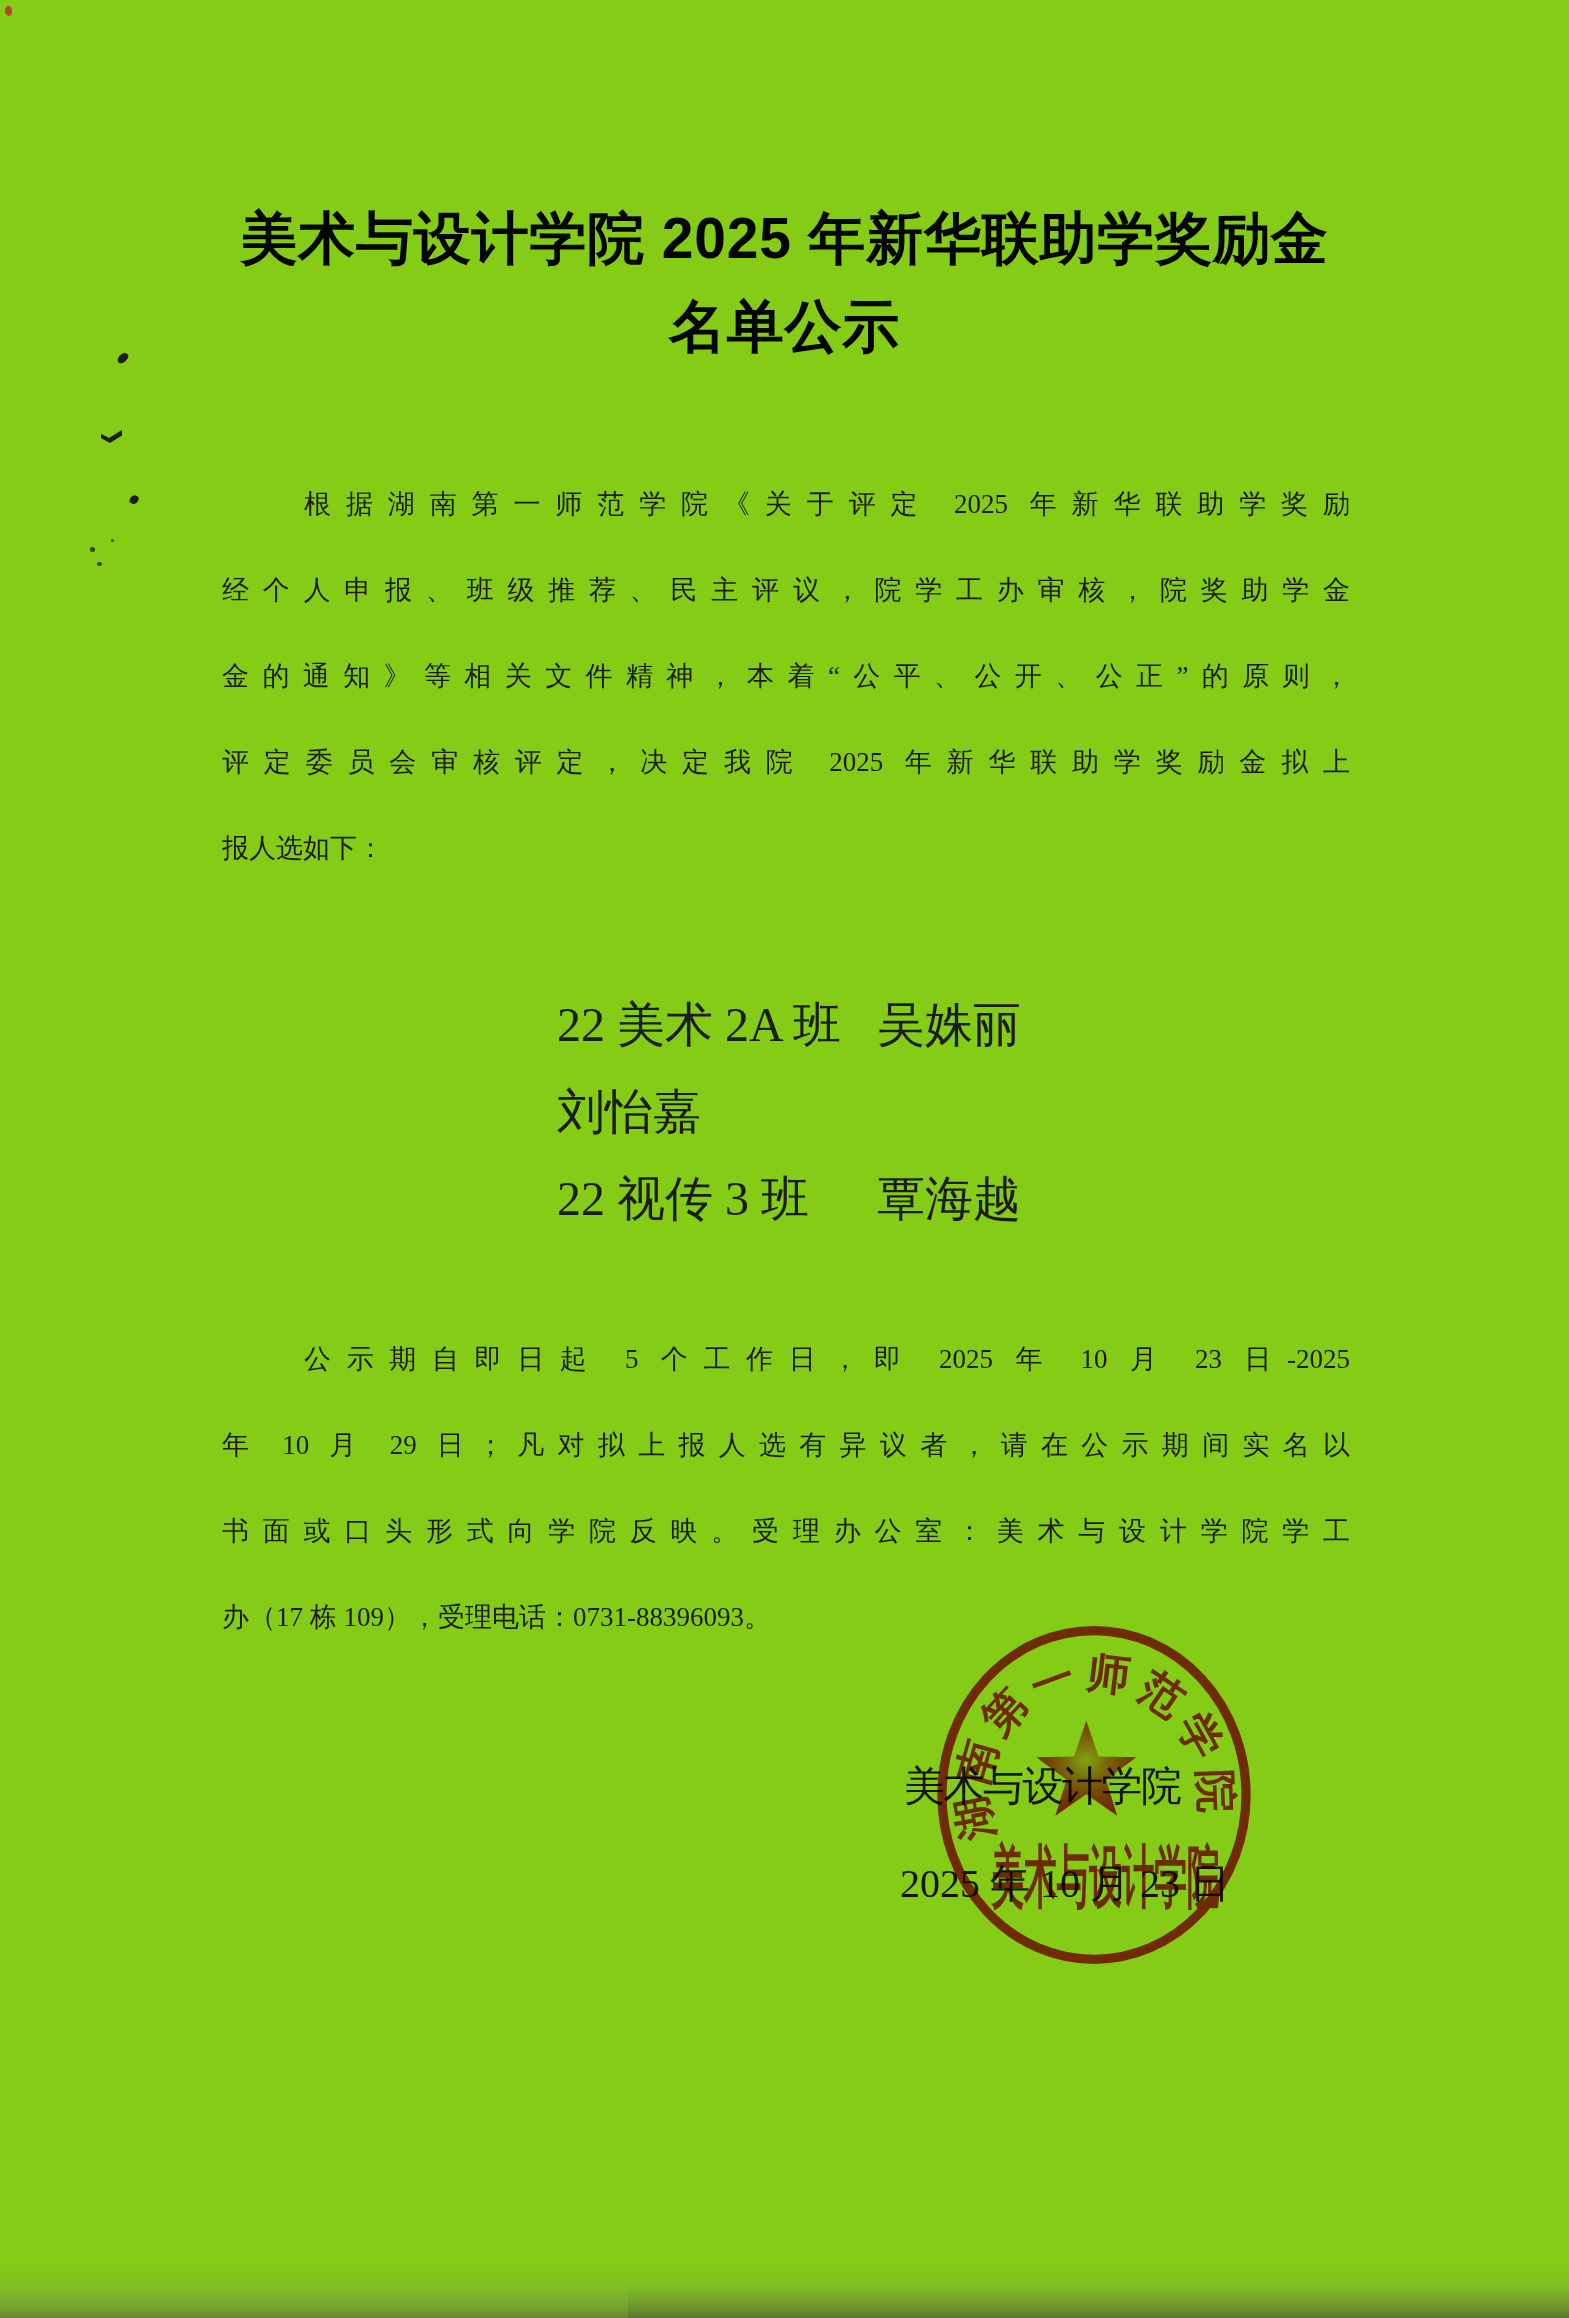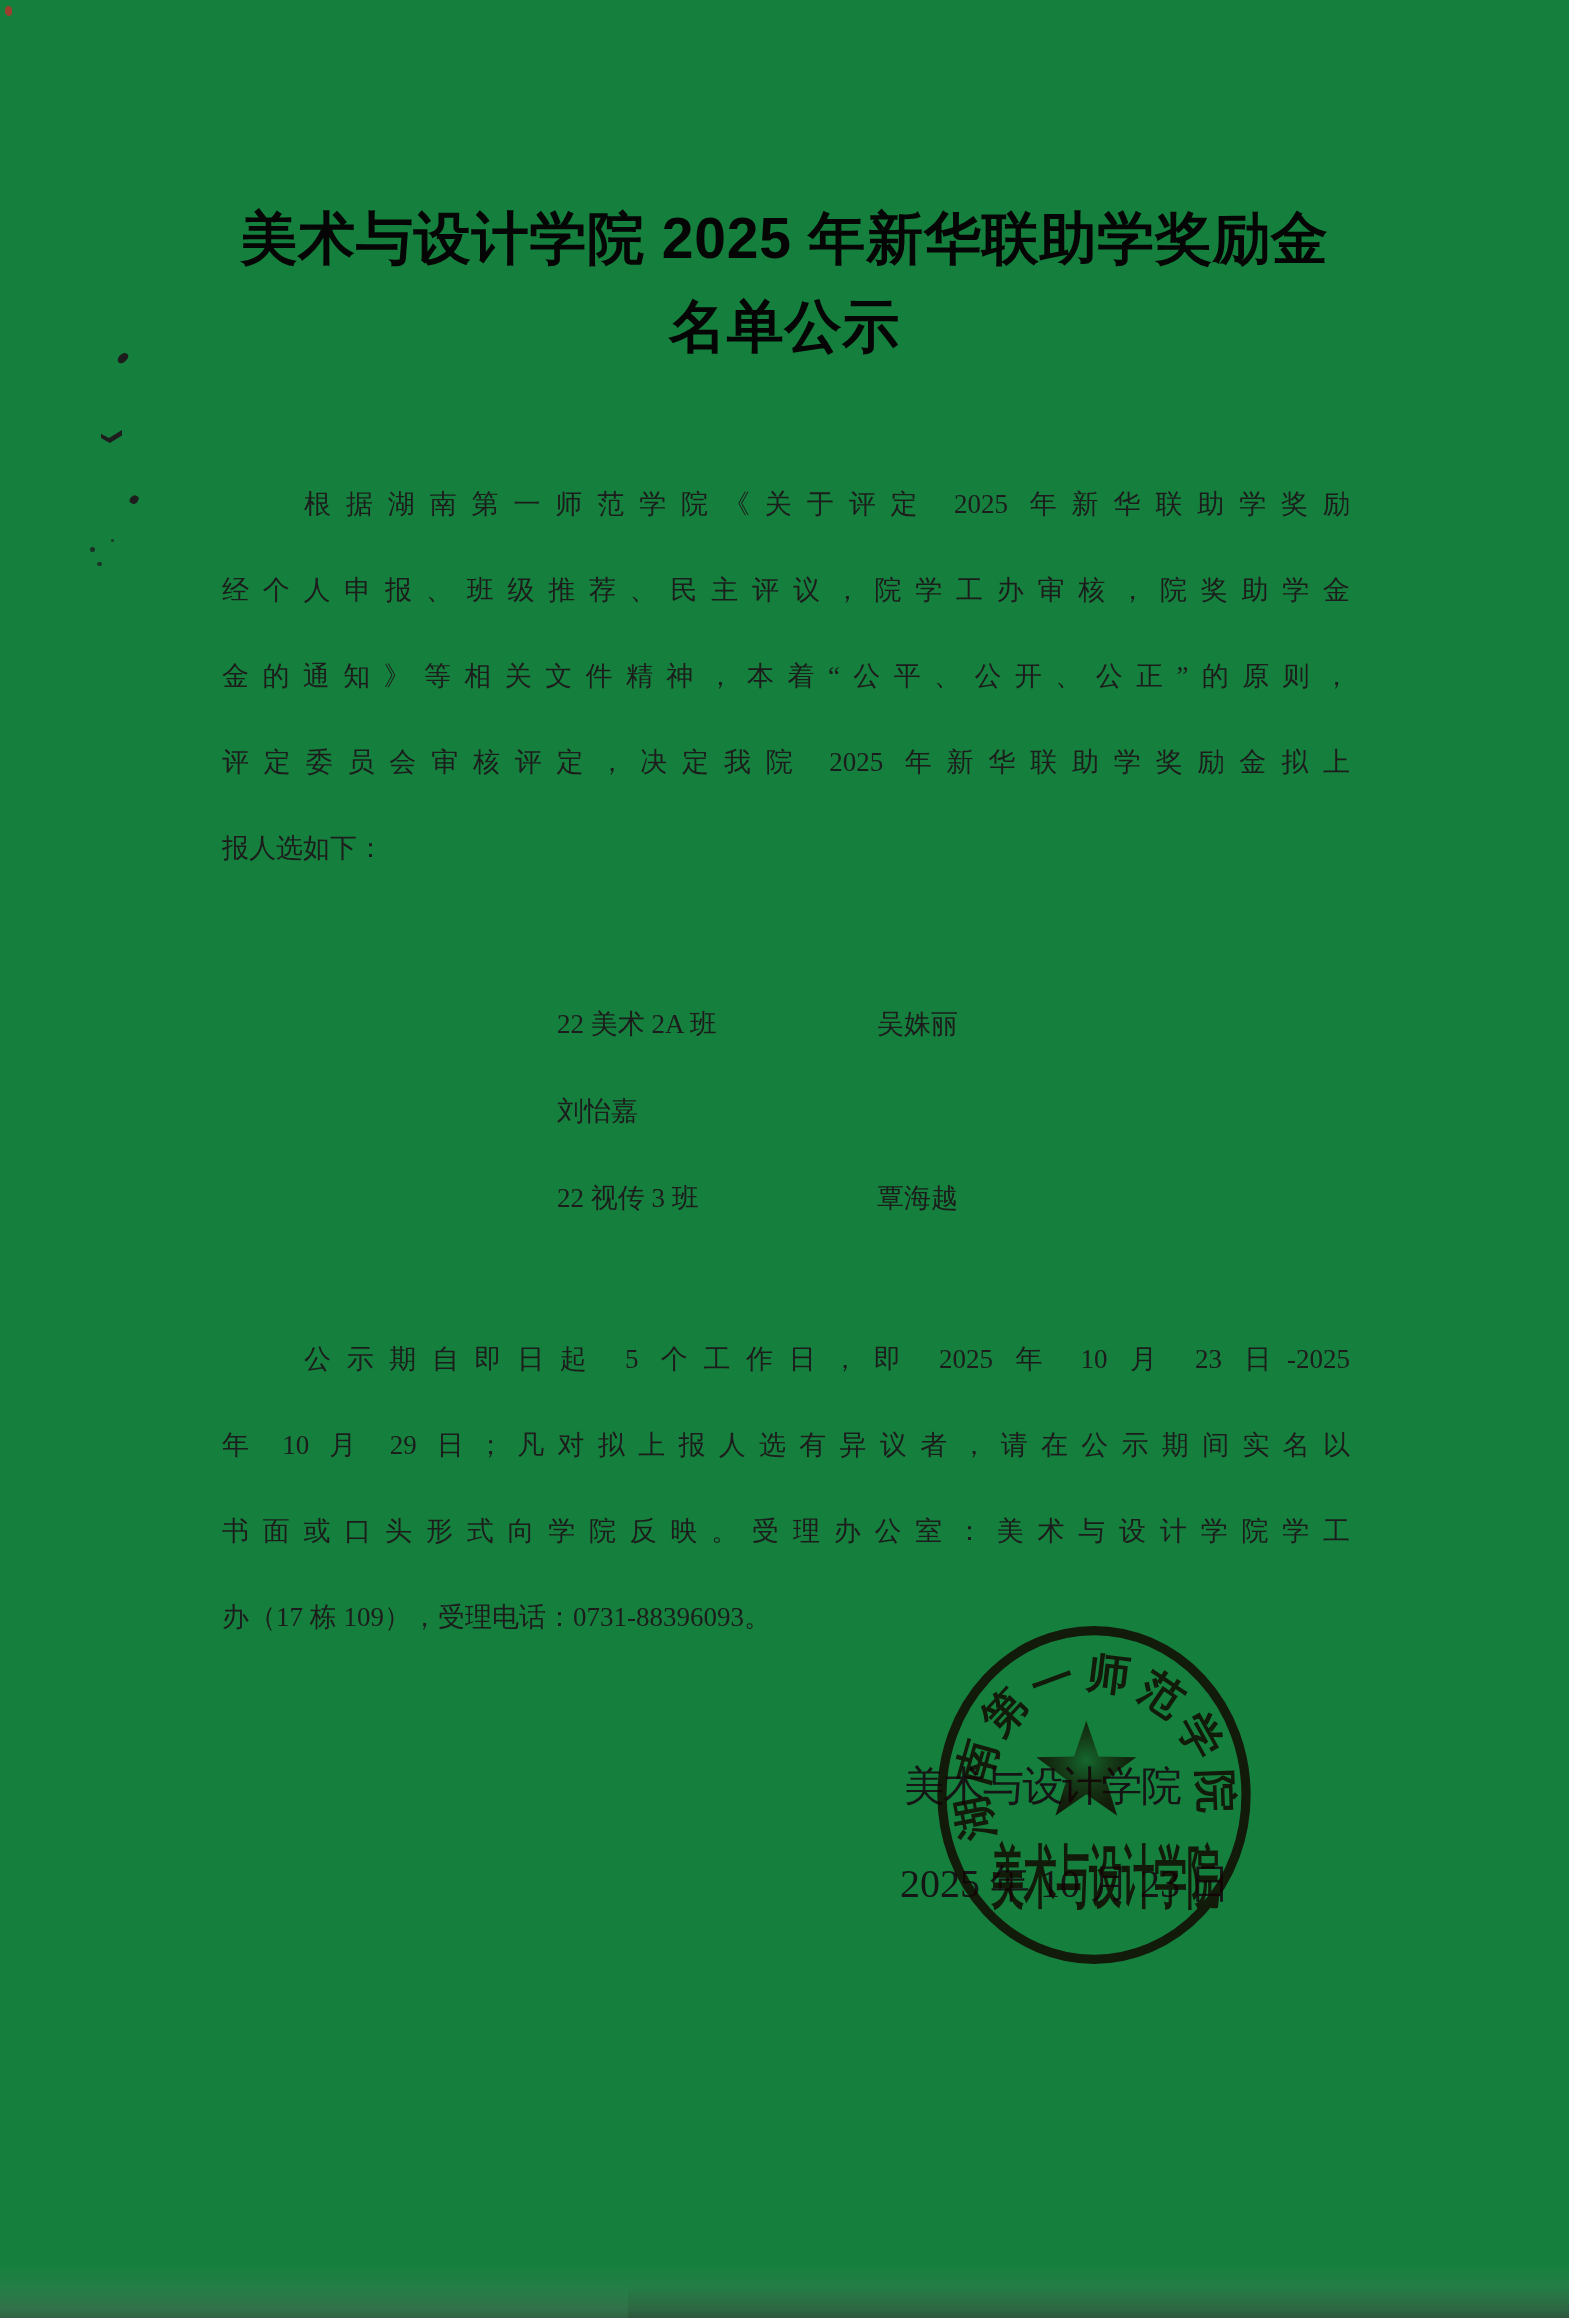--- a/index.html
+++ b/index.html
@@ -11,7 +11,7 @@
     color:#1c1c1c;
     overflow:hidden;
   }
-  .page { position:absolute; inset:0; background:#15803d; }
+  .page { position:absolute; inset:0; background:#84cc16; }
 
   
   .doc-title {

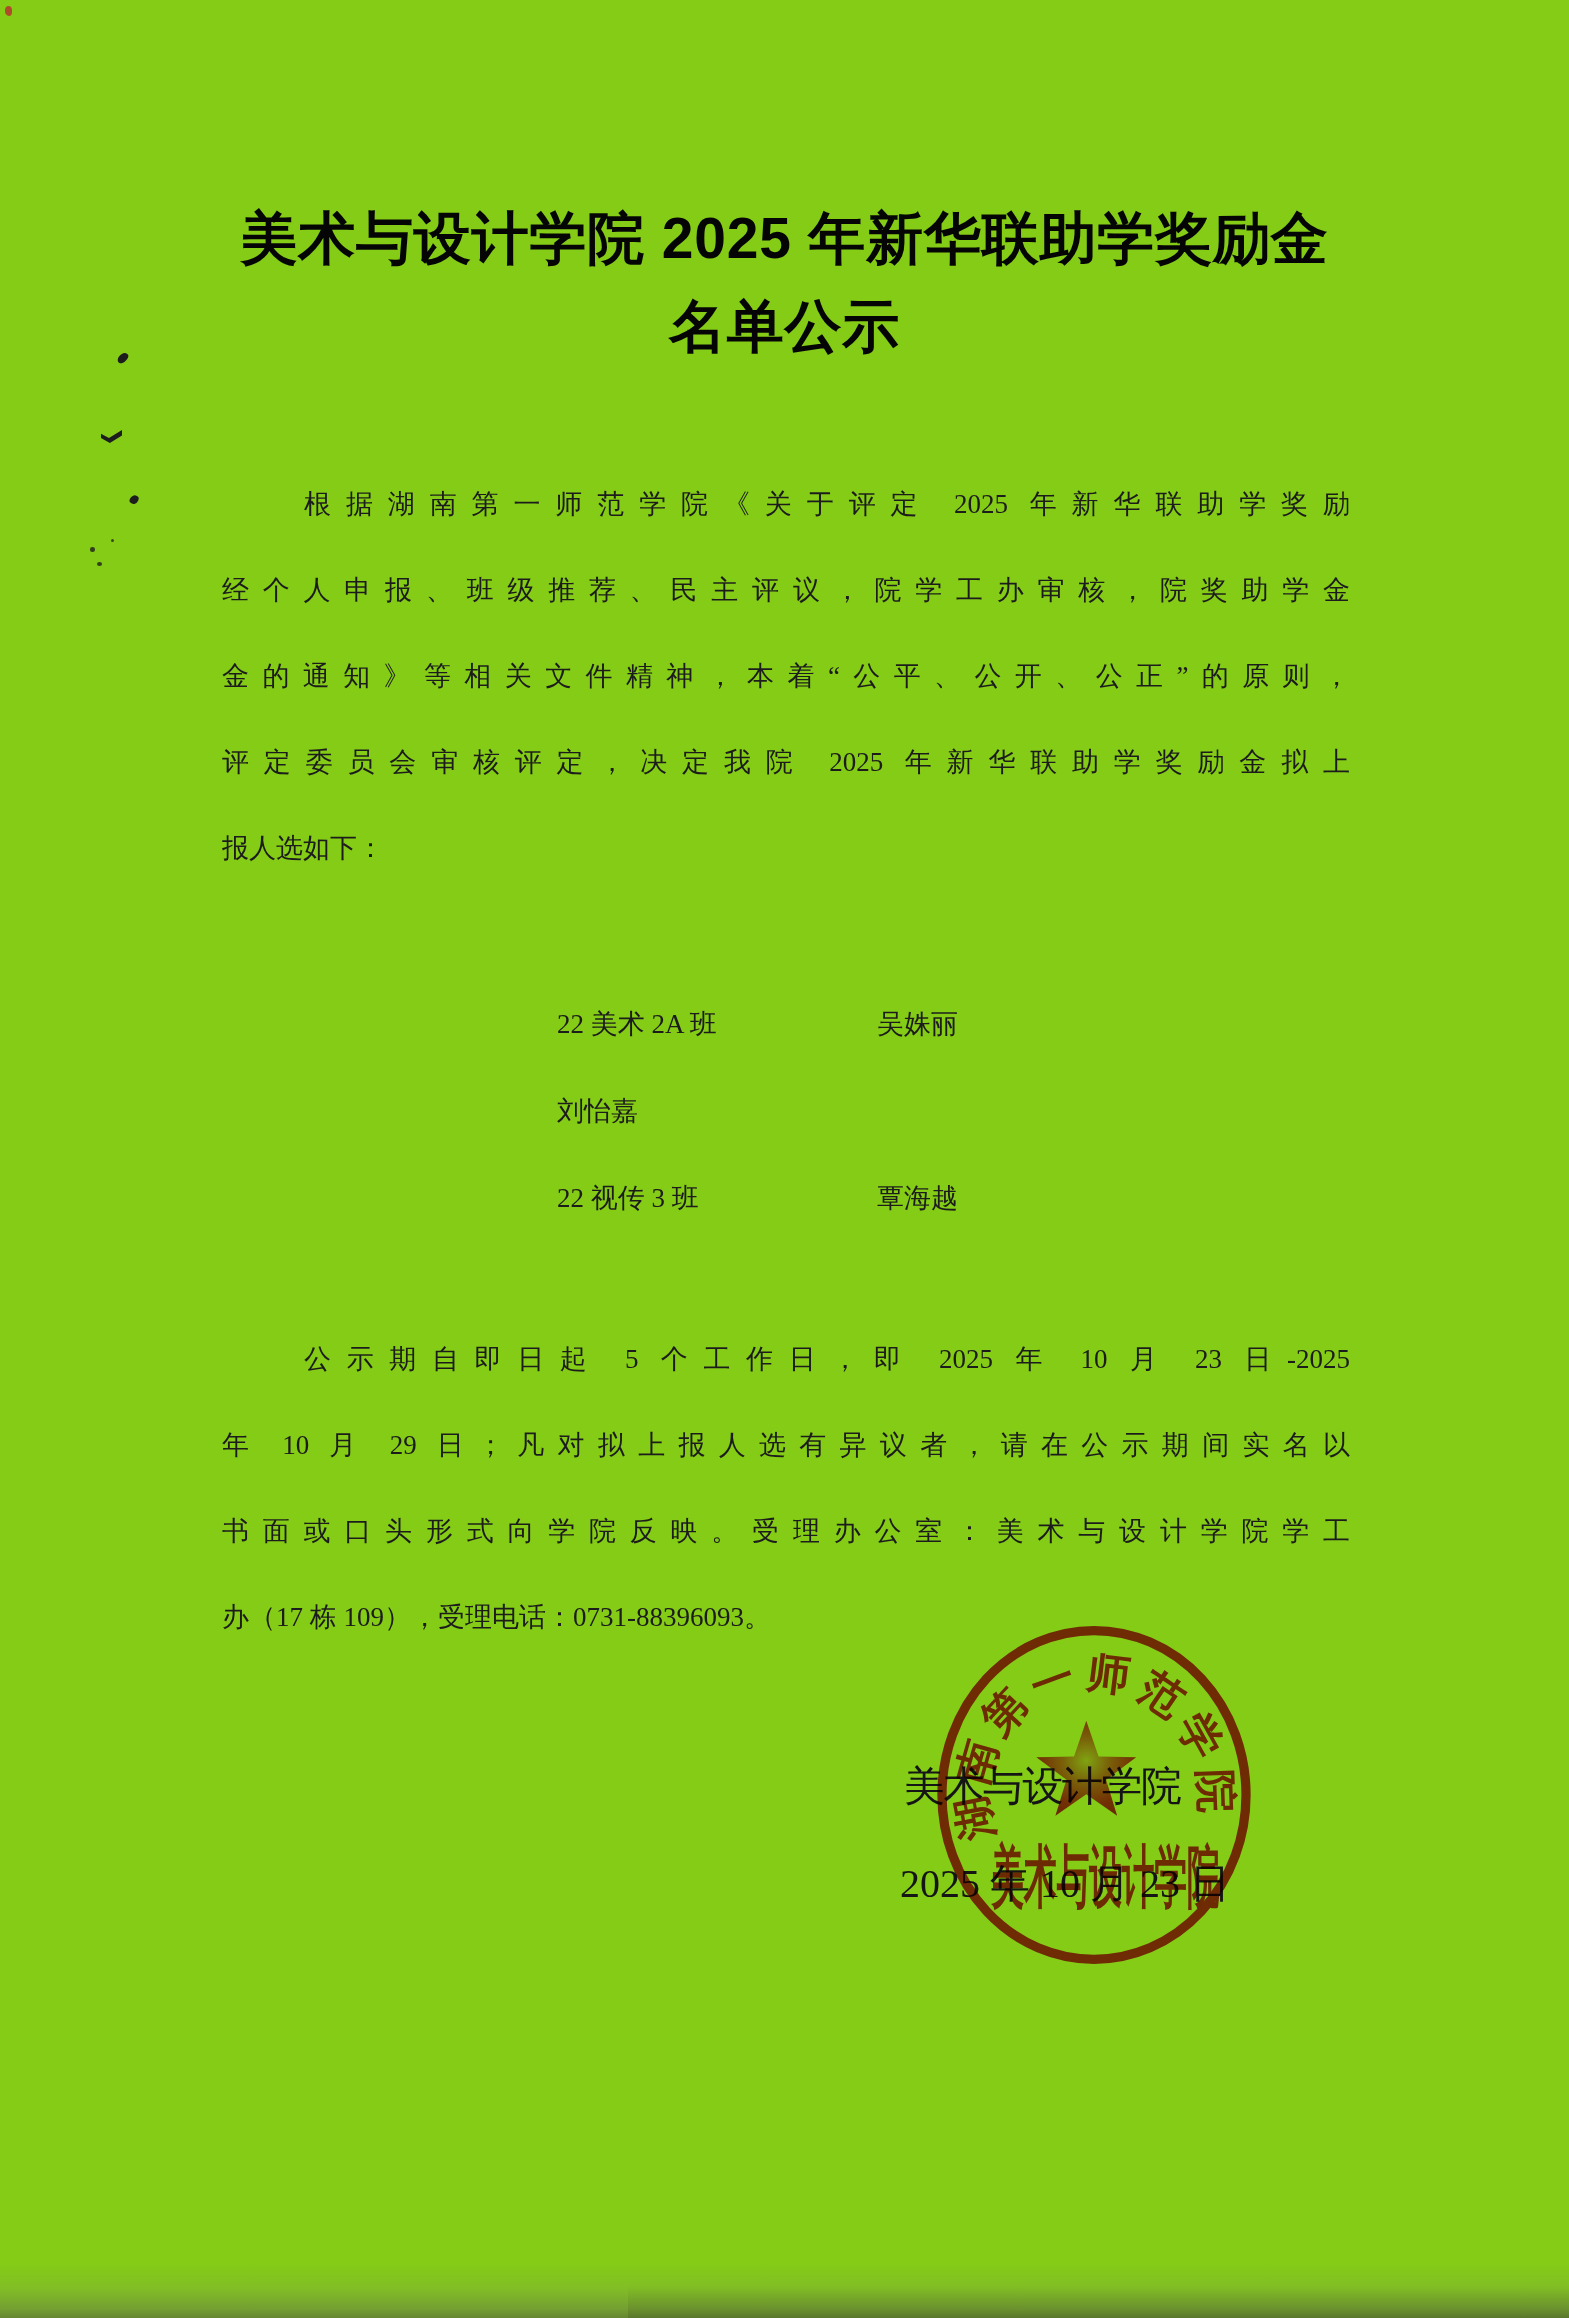--- a/index.html
+++ b/index.html
@@ -31,7 +31,7 @@
   .line.indent{ text-indent:82px; }
 
   
-  .recipient-list { position:absolute; left:557px; top:981px; font-size:27px; line-height:87px; }
+  .recipient-list { position:absolute; left:557px; top:981px; font-size:48px; line-height:87px; }
   .recipient-row  { display:flex; }
   .recipient-row .cls { width:320px; }
 

